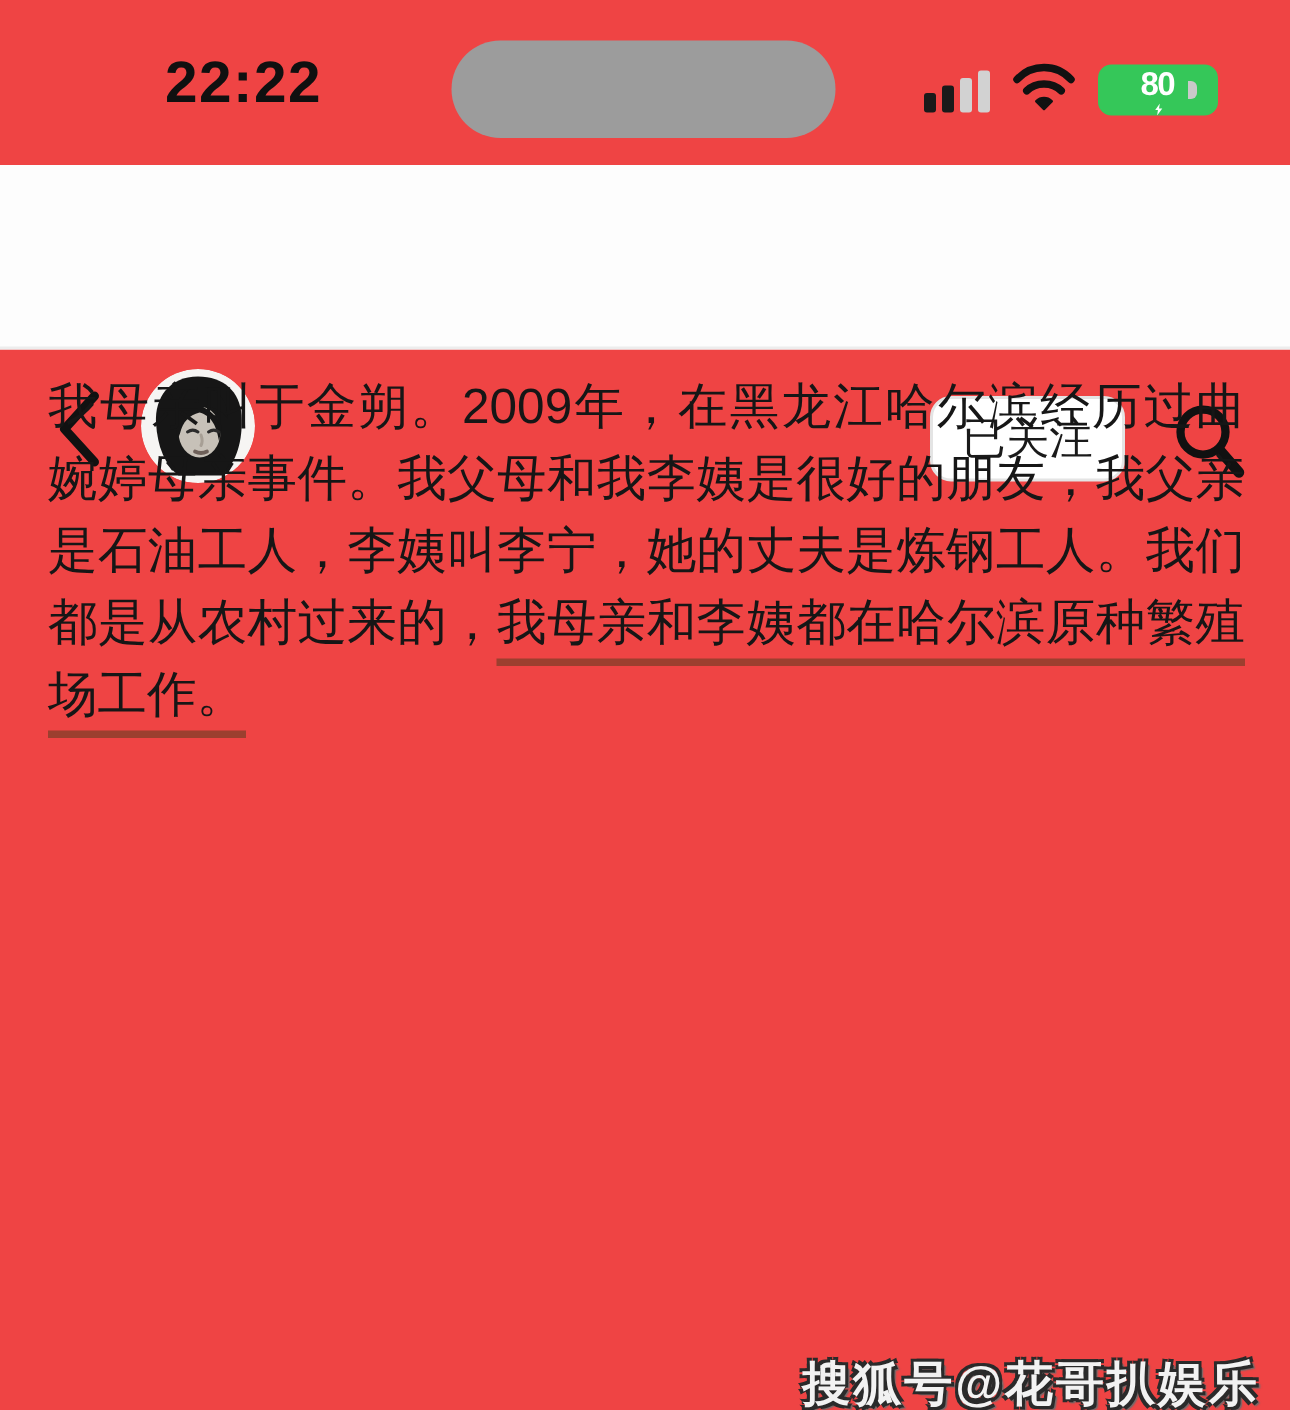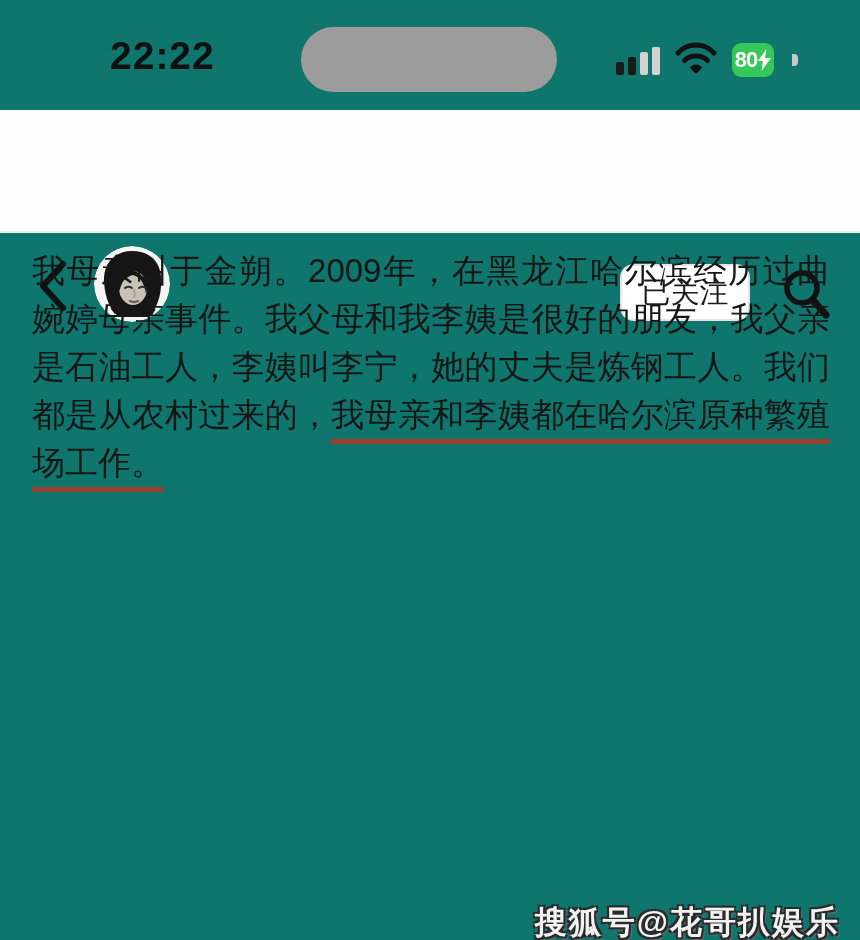--- a/index.html
+++ b/index.html
@@ -5,7 +5,7 @@
   html,body{margin:0;padding:0;background:#ffffff;}
   .screen{
     position:relative;width:860px;height:940px;overflow:hidden;
-    background:#0f766e;font-family:"Liberation Sans",sans-serif;color:#161616;
+    background:#ef4444;font-family:"Liberation Sans",sans-serif;color:#161616;
   }
   
   .status-bar{position:absolute;top:0;left:0;width:860px;height:110px;}

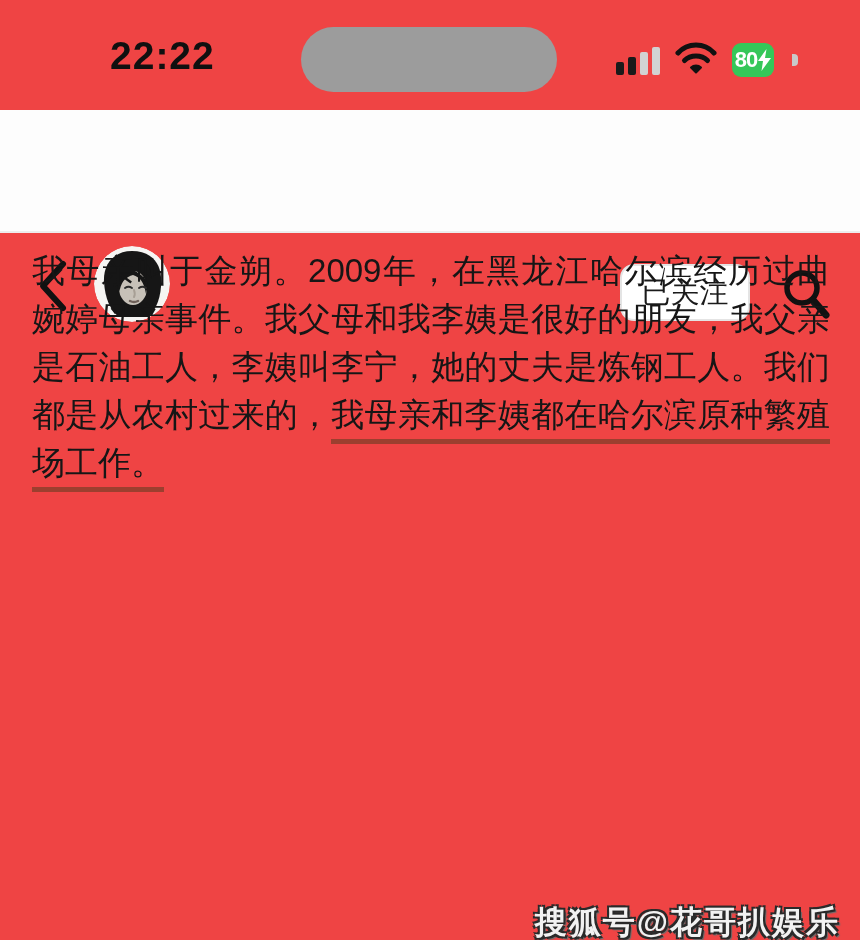--- a/index.html
+++ b/index.html
@@ -19,8 +19,8 @@
   .bar.b3{height:23px;background:#d2d2d2;}
   .bar.b4{height:28px;background:#d2d2d2;}
   .battery{position:relative;width:66px;height:34px;}
-  .battery .bbody{position:absolute;left:0;top:0;width:42px;height:34px;background:#35c759;border-radius:9px;
-    display:flex;align-items:center;justify-content:center;}
+  .battery .bbody{position:absolute;left:0;top:0;width:80px;height:34px;background:#35c759;border-radius:9px;
+    display:flex;align-items:center;justify-content:center;flex-direction:column;}
   .battery .pct{color:#ffffff;font-size:22px;font-weight:700;letter-spacing:-1px;margin-right:1px;}
   .battery .cap{position:absolute;right:0;top:11px;width:6px;height:12px;border-radius:0 4px 4px 0;background:#c9c9c9;}
   

